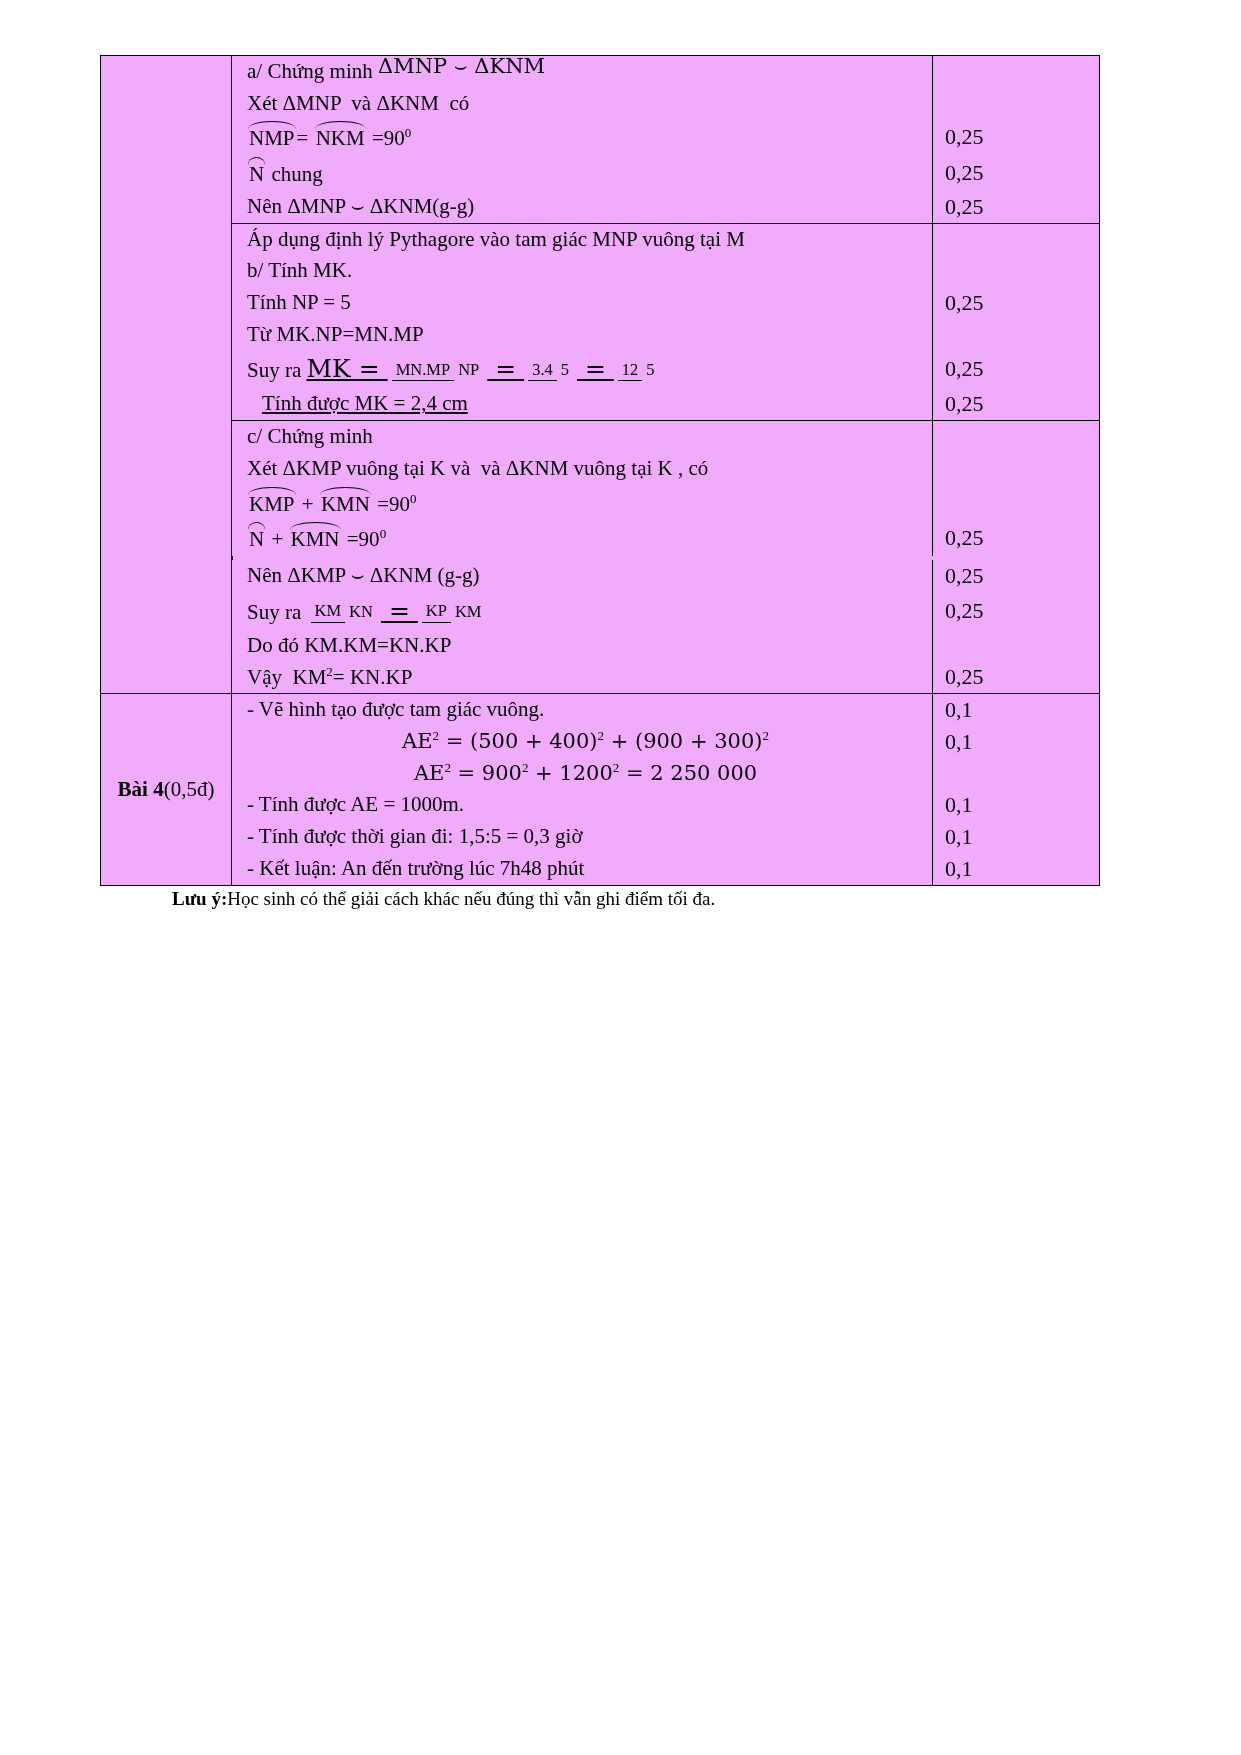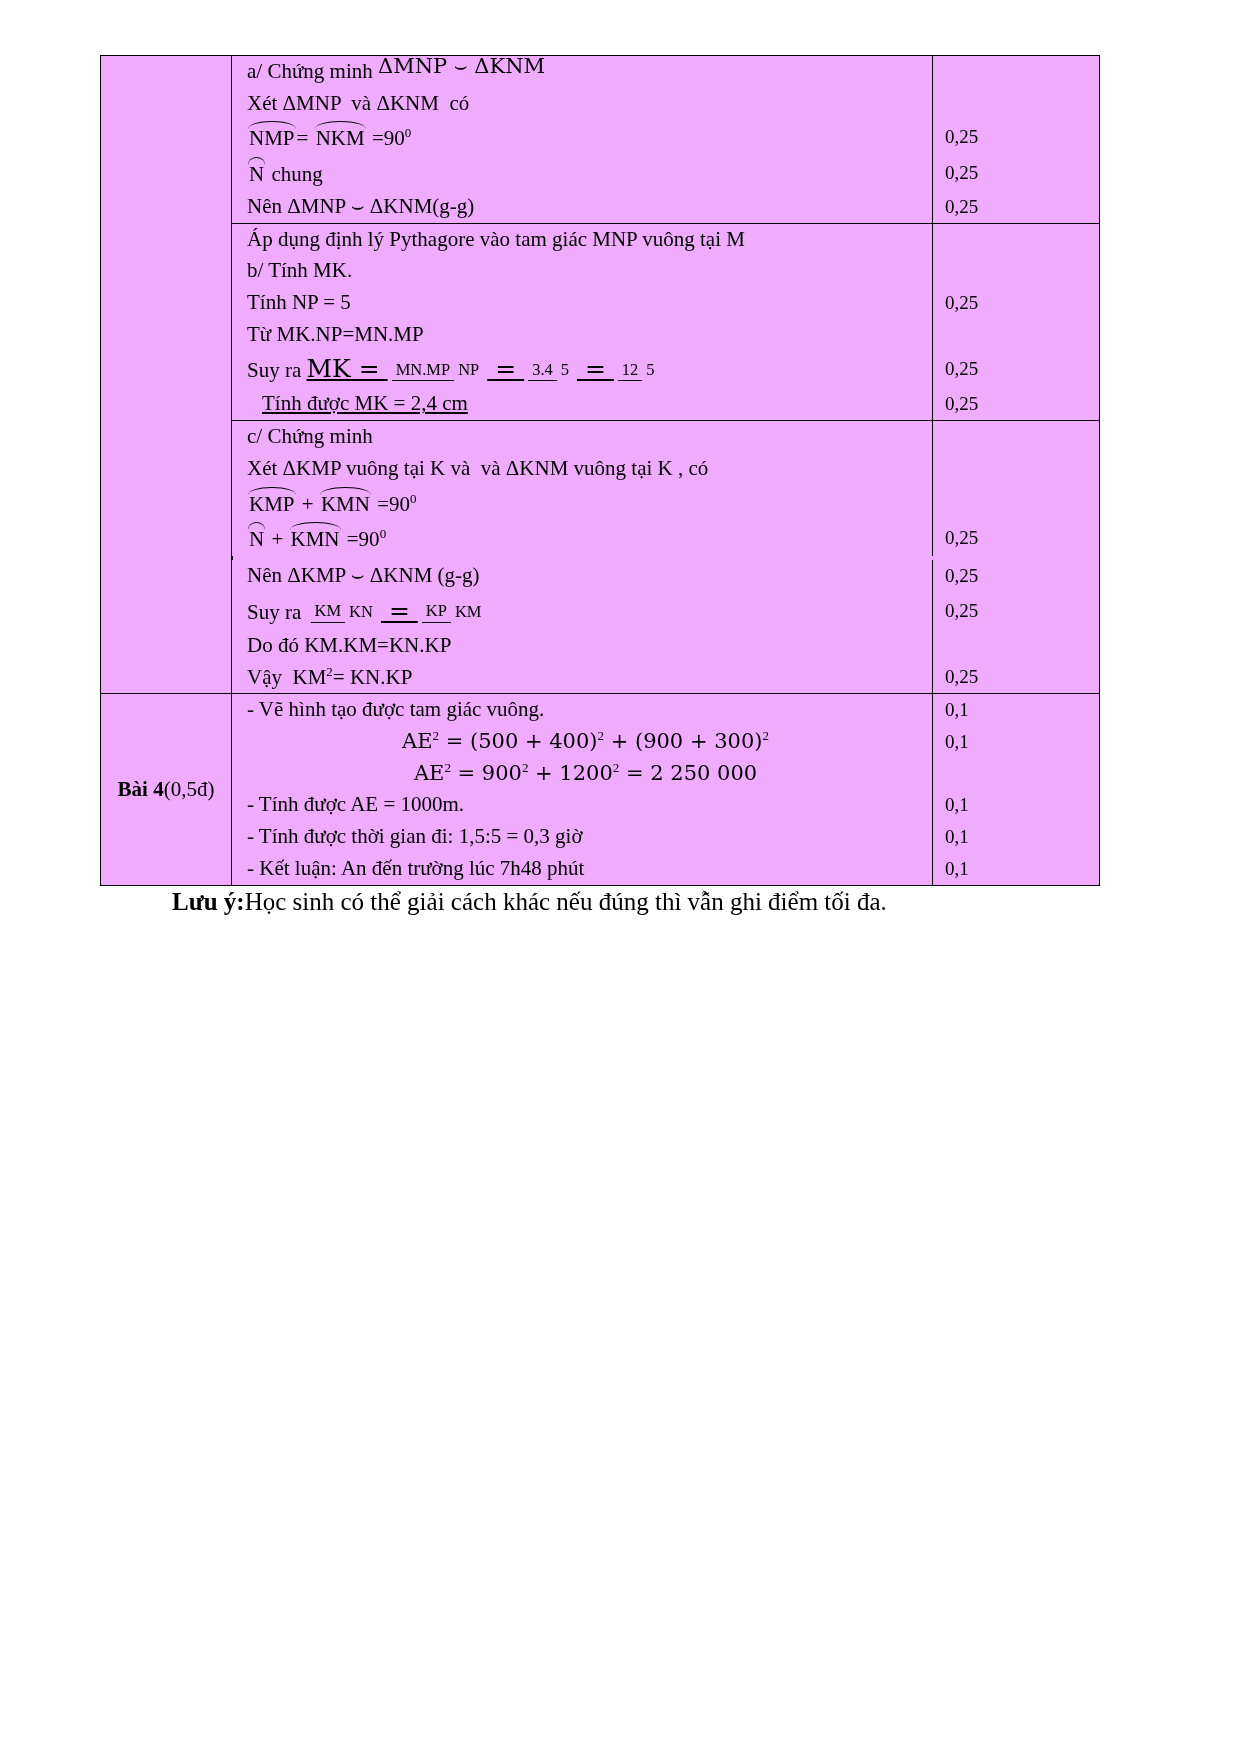--- a/index.html
+++ b/index.html
@@ -47,7 +47,7 @@
     width: 167px; flex: none;
     border-left: 1.6px solid #000;
     padding: 2px 6px 2px 12px;
-    font-size: 19px;
+    font-size: 22px;
     display: flex; align-items: center;
   }
   .seg { }

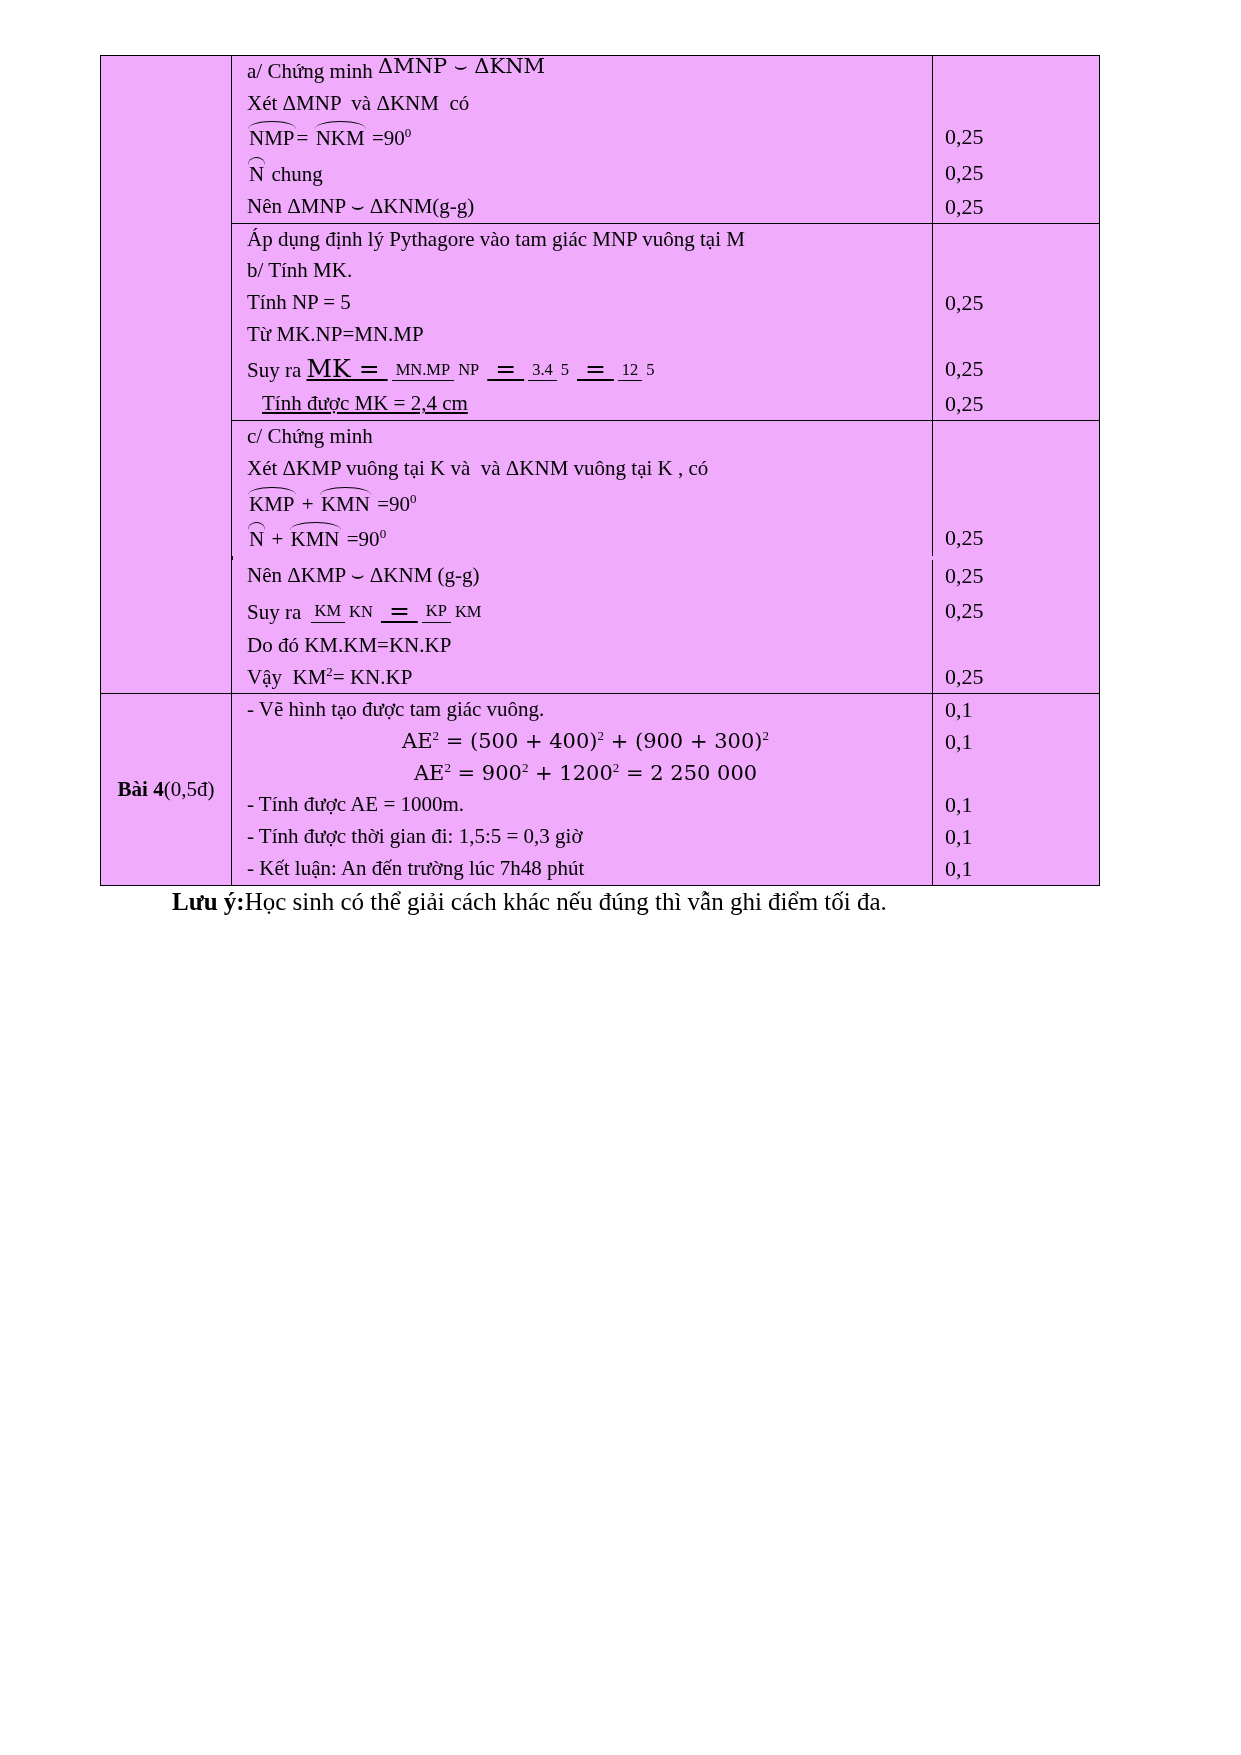--- a/index.html
+++ b/index.html
@@ -75,7 +75,7 @@
   .note-line {
     position: absolute;
     left: 172px; top: 888px;
-    font-size: 25px;
+    font-size: 19px;
     white-space: pre-wrap;
   }
   .note-line b { font-weight: bold; }

